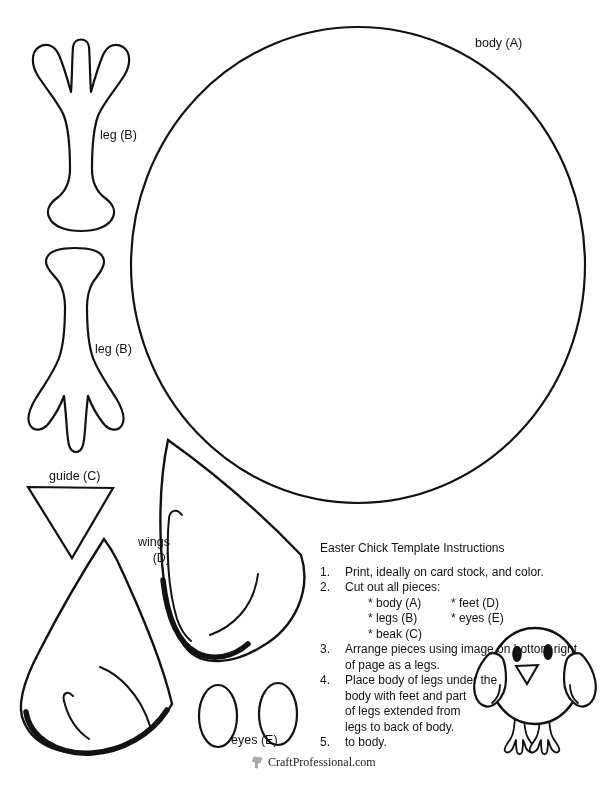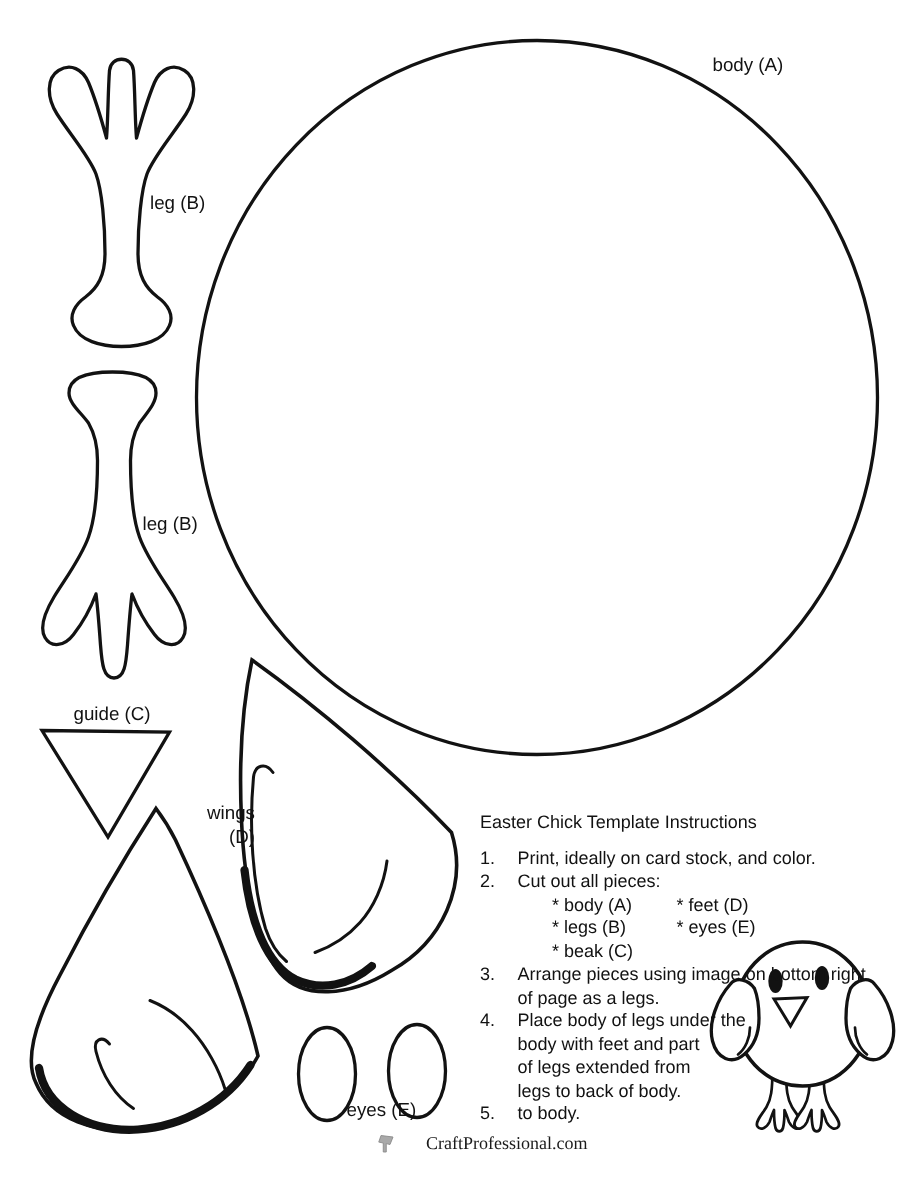--- a/index.html
+++ b/index.html
@@ -23,7 +23,7 @@
   .prow{display:flex;}
   .prow .c1{width:83px;flex:none;margin-left:36px;}
   .footer{
-    position:absolute;left:251px;top:755px;display:flex;align-items:center;gap:20px;
+    position:absolute;left:251px;top:755px;display:flex;align-items:center;gap:4px;
     font-family:"Liberation Serif", serif;font-size:12px;color:#1a1a1a;
   }
   .footer svg{display:block;}

